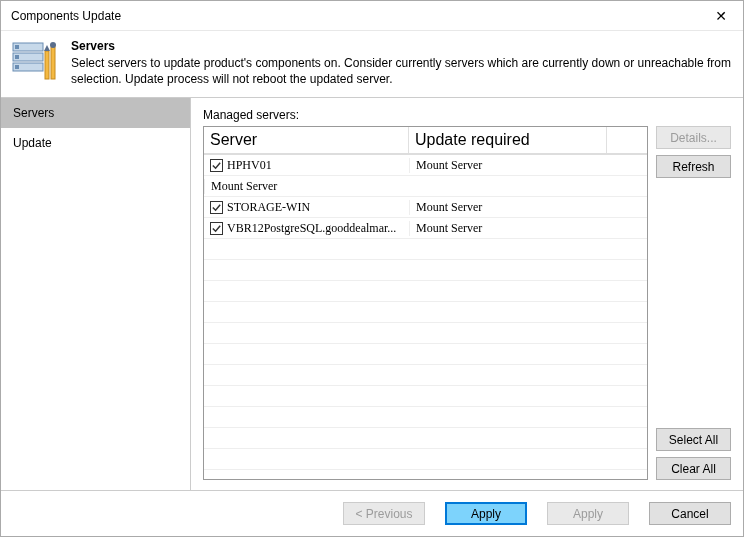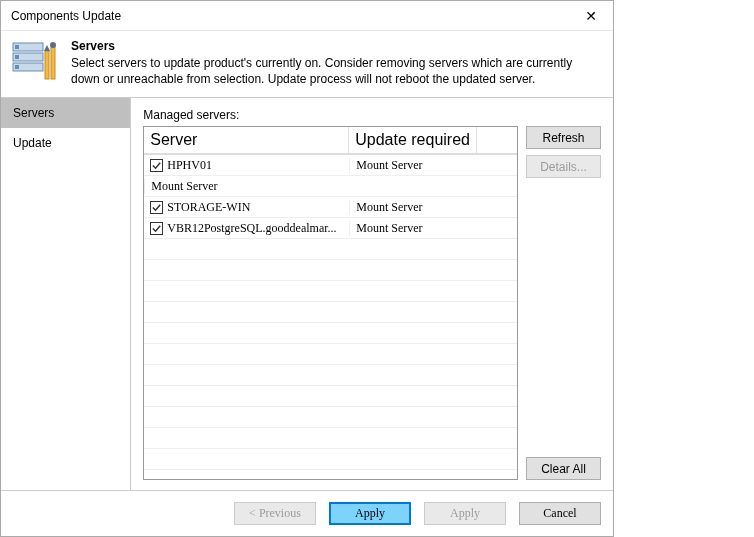--- a/index.html
+++ b/index.html
@@ -10,7 +10,7 @@
   color: #000;
 }
 .window {
-  width: 614px;
+  width: 744px;
   height: 537px;
   border: 1px solid #aaa;
   display: flex;

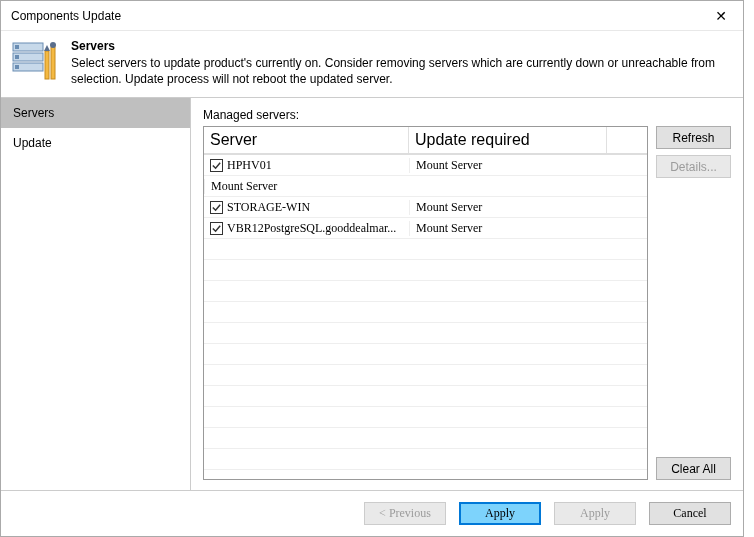--- a/index.html
+++ b/index.html
@@ -200,7 +200,7 @@
     </div>
     <div class="header-text">
       <div class="heading">Servers</div>
-      <div class="desc">Select servers to update product's currently on. Consider removing servers which are currently down or unreachable from selection. Update process will not reboot the updated server.</div>
+      <div class="desc">Select servers to update product's components on. Consider currently servers which are currently down or unreachable from selection. Update process will not reboot the updated server.</div>
     </div>
   </div>
 

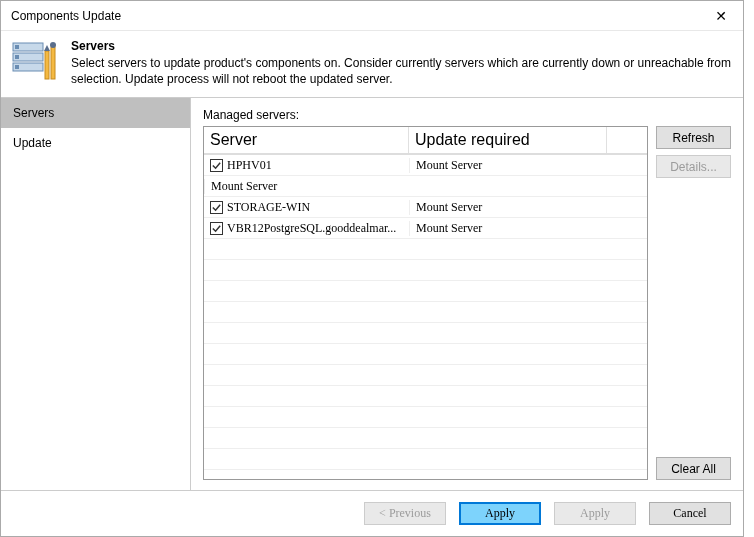--- a/index.html
+++ b/index.html
@@ -328,8 +328,8 @@
           </div>
         </div>
         <div class="btn-col">
+          <button class="btn" disabled="">Details...</button>
           <button class="btn">Refresh</button>
-          <button class="btn" disabled="">Details...</button>
           <div class="spacer"></div>
           <button class="btn">Clear All</button>
         </div>

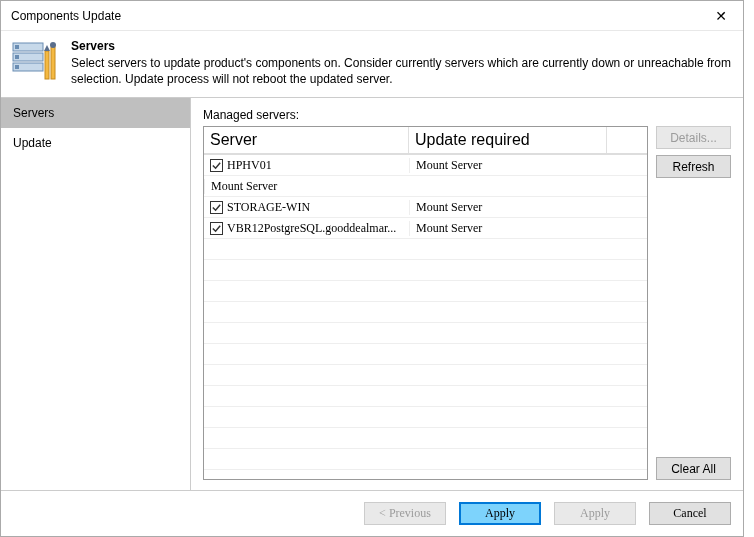--- a/index.html
+++ b/index.html
@@ -331,6 +331,7 @@
           <button class="btn" disabled="">Details...</button>
           <button class="btn">Refresh</button>
           <div class="spacer"></div>
+          <button class="btn">Select All</button>
           <button class="btn">Clear All</button>
         </div>
       </div>

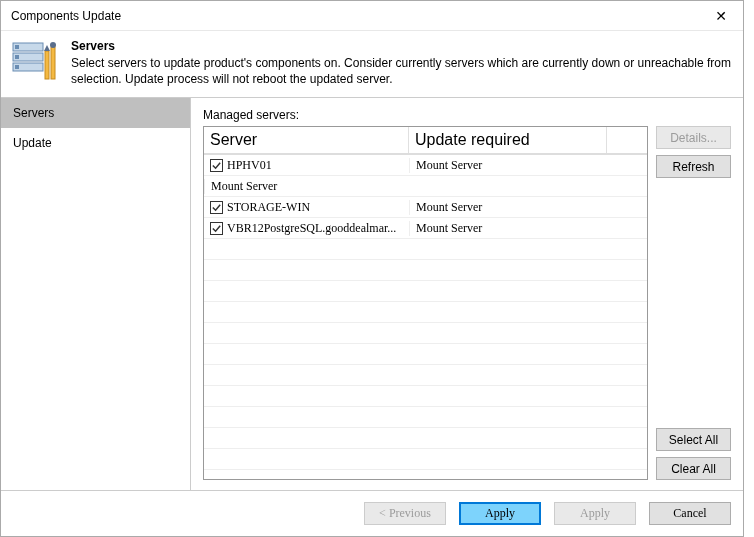--- a/index.html
+++ b/index.html
@@ -160,10 +160,9 @@
   display: flex;
   align-items: center;
   justify-content: flex-end;
-  gap: 13px;
+  gap: 20px;
   padding: 0 12px;
   border-top: 1px solid #ccc;
-  font-family: Liberation Serif, serif;
 }
 .footer button.btn { width: 82px; }
 .footer button.btn.primary {

